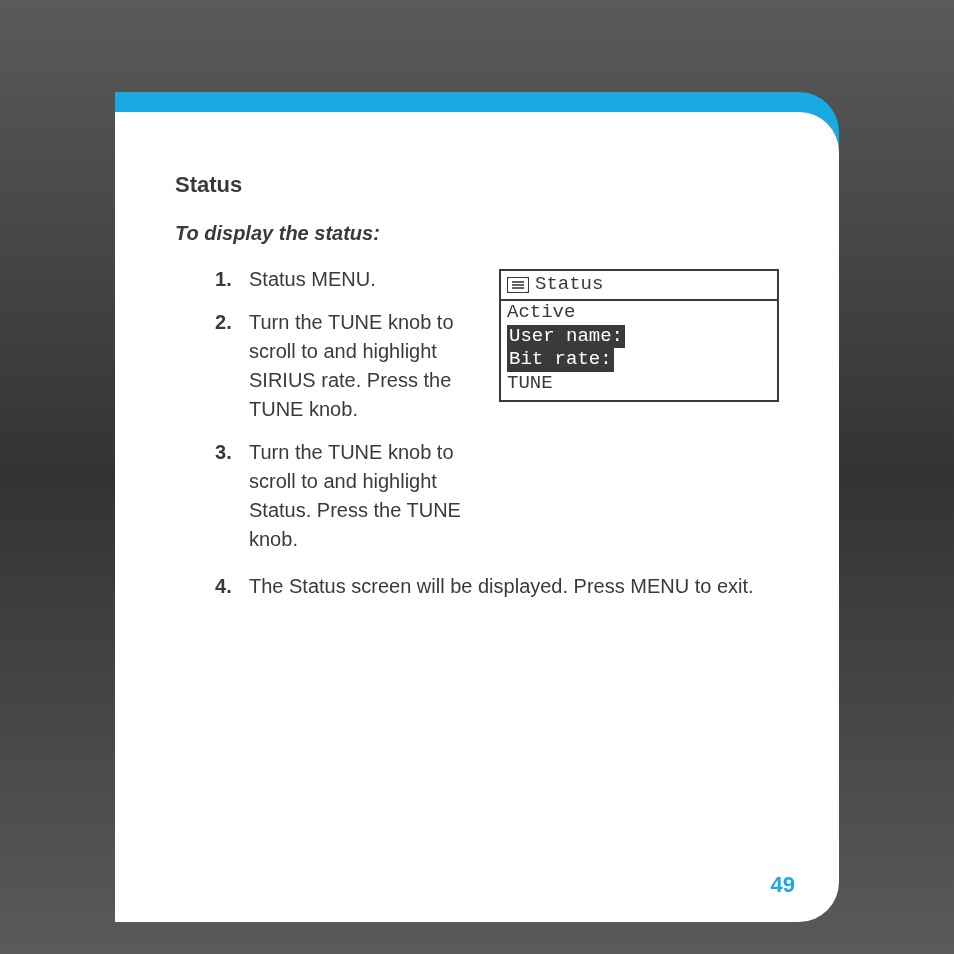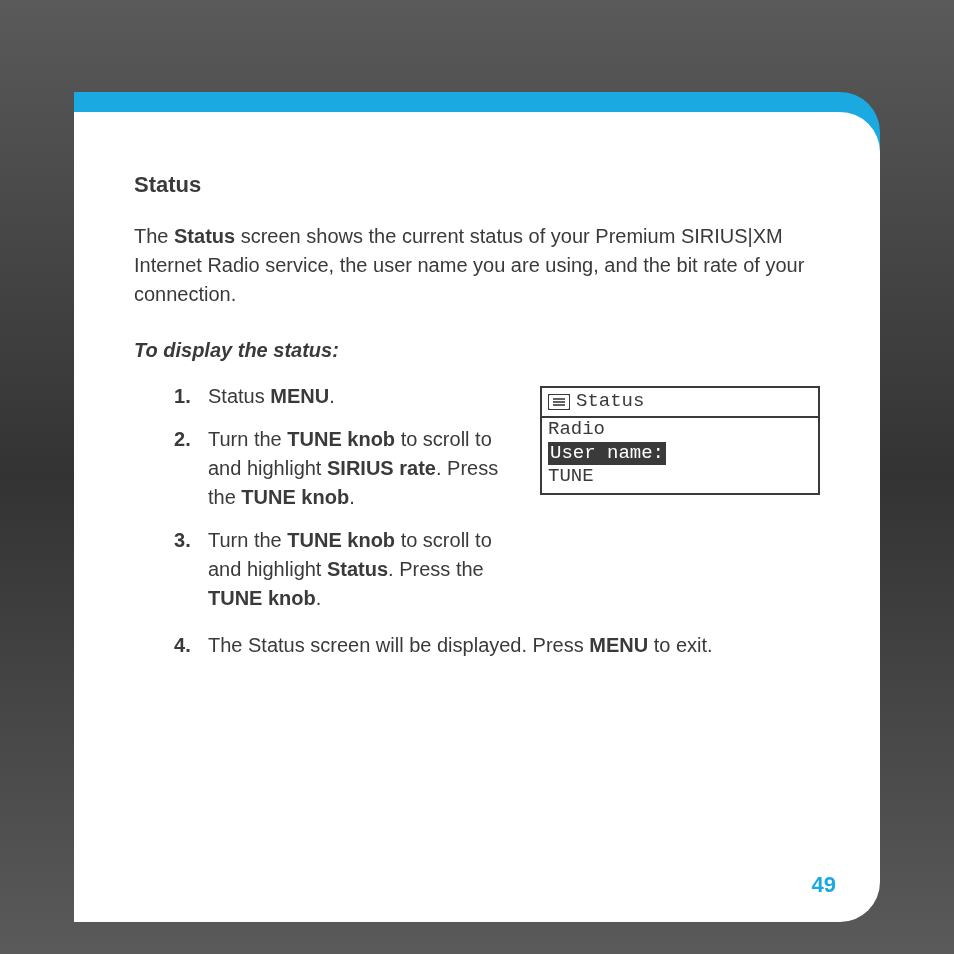--- a/index.html
+++ b/index.html
@@ -12,7 +12,7 @@
     justify-content: center;
   }
   .page-wrap {
-    width: 806px;
+    width: 724px;
     height: 890px;
     position: relative;
     padding-left: 16px;

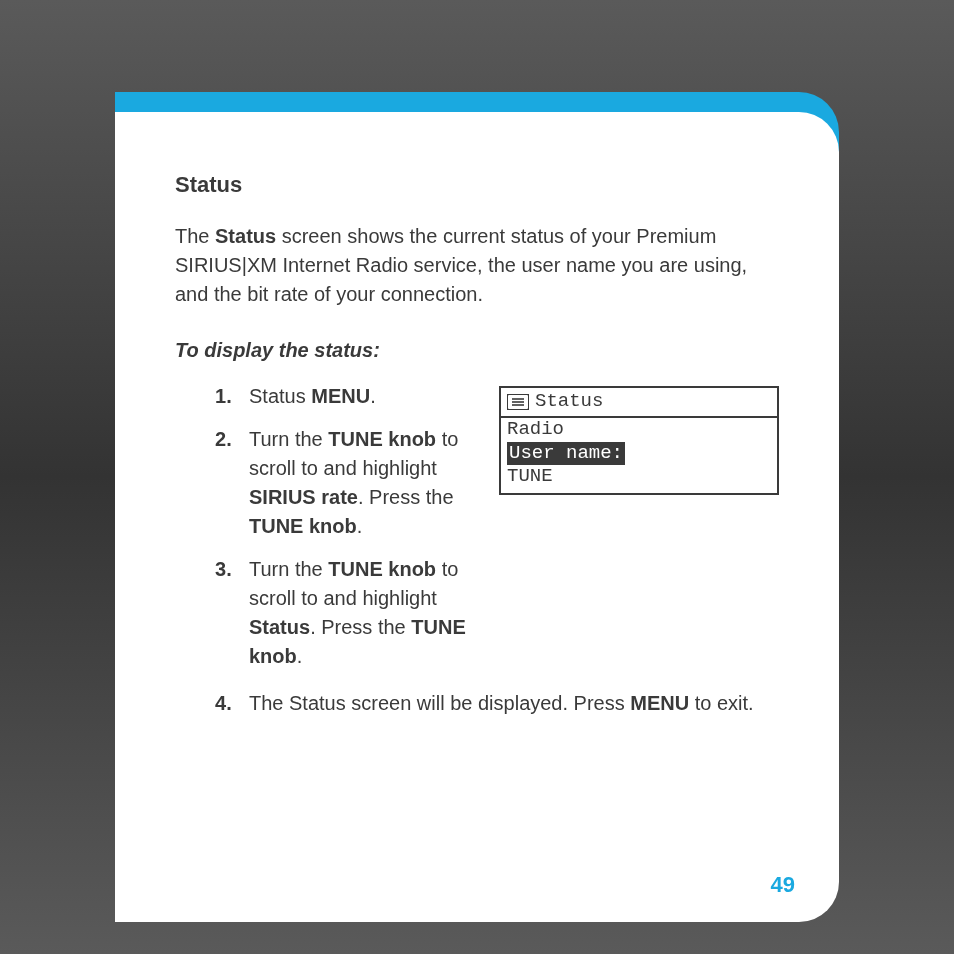--- a/index.html
+++ b/index.html
@@ -141,9 +141,6 @@
 
     <h2 class="section-title">Status</h2>
 
-    <p class="intro">
-      <span>The </span><b>Status</b><span> screen shows the current status of your Premium SIRIUS|XM Internet Radio service, the user name you are using, and the bit rate of your connection.</span>
-    </p>
 
     <p class="sub-heading">To display the status:</p>
 

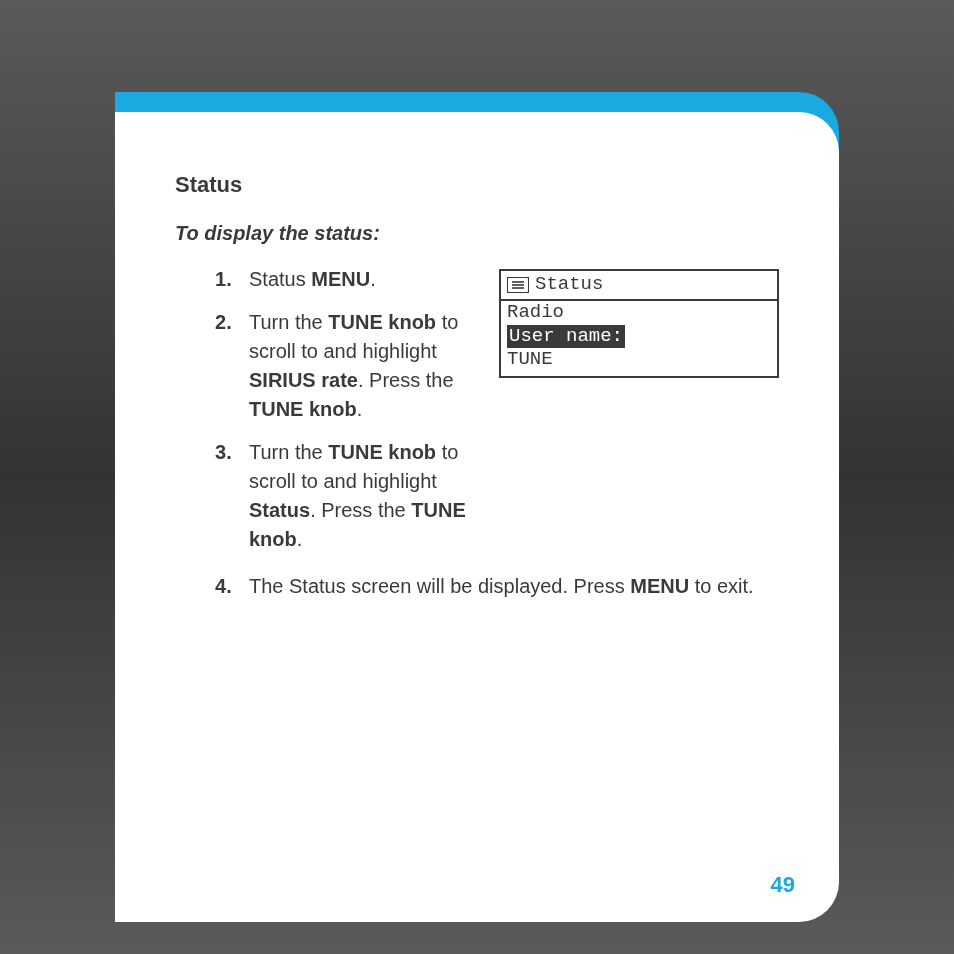--- a/index.html
+++ b/index.html
@@ -88,7 +88,7 @@
     font-weight: bold;
     font-size: 20px;
   }
-  .steps b { font-weight: bold; }
+  .steps b { font-weight: normal; }
   .step-wide {
     margin-top: 4px;
   }

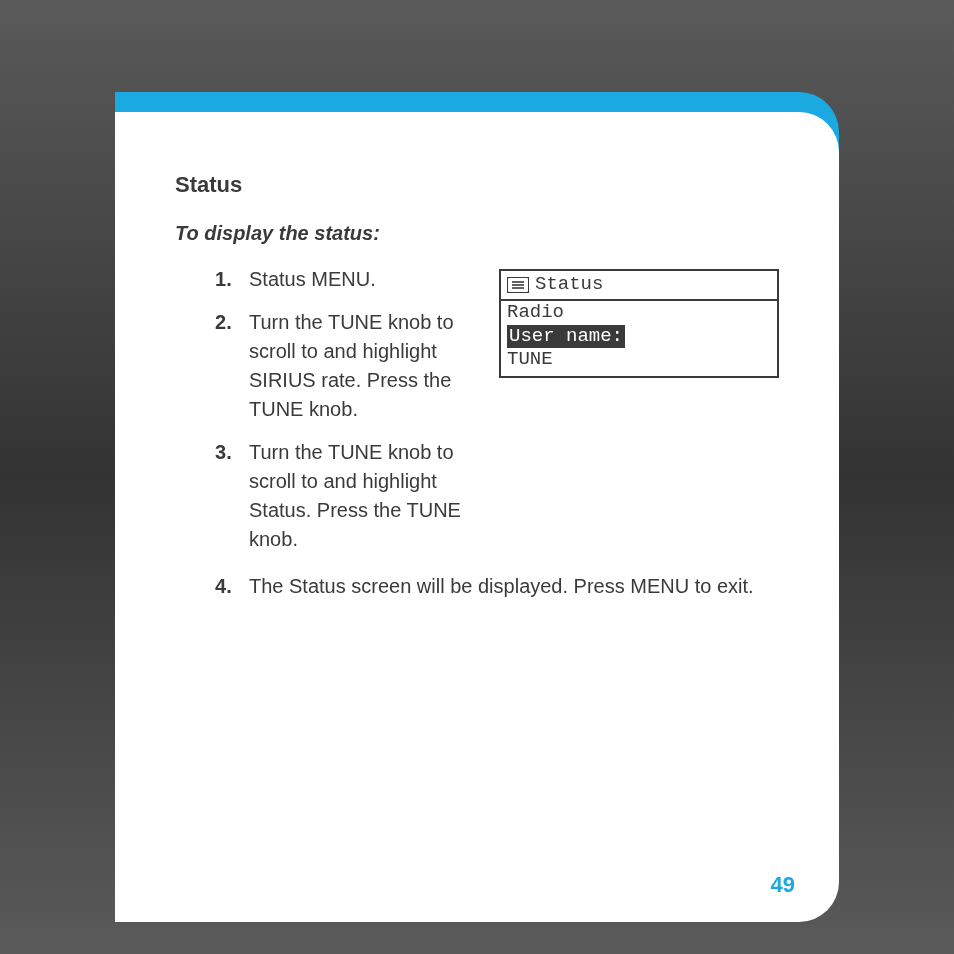--- a/index.html
+++ b/index.html
@@ -172,7 +172,7 @@
           <span>Status</span>
         </div>
         <div class="lcd-body">
-          <div class="lcd-row">Radio</div>
+          <div class="lcd-row">Active</div>
           <div class="lcd-row"><span class="inv">User name:</span></div>
           <div class="lcd-row">TUNE</div>
         </div>

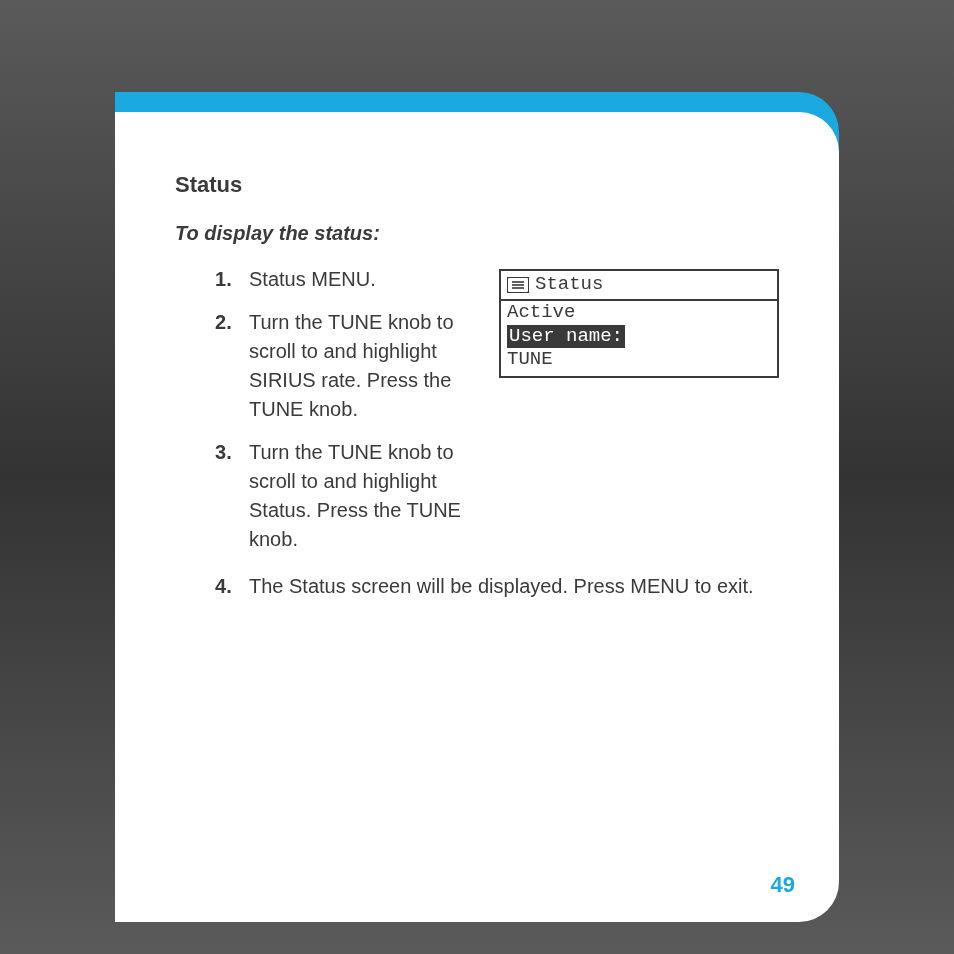--- a/index.html
+++ b/index.html
@@ -174,6 +174,7 @@
         <div class="lcd-body">
           <div class="lcd-row">Active</div>
           <div class="lcd-row"><span class="inv">User name:</span></div>
+          <div class="lcd-row"><span class="inv">Bit rate:</span></div>
           <div class="lcd-row">TUNE</div>
         </div>
       </div>

